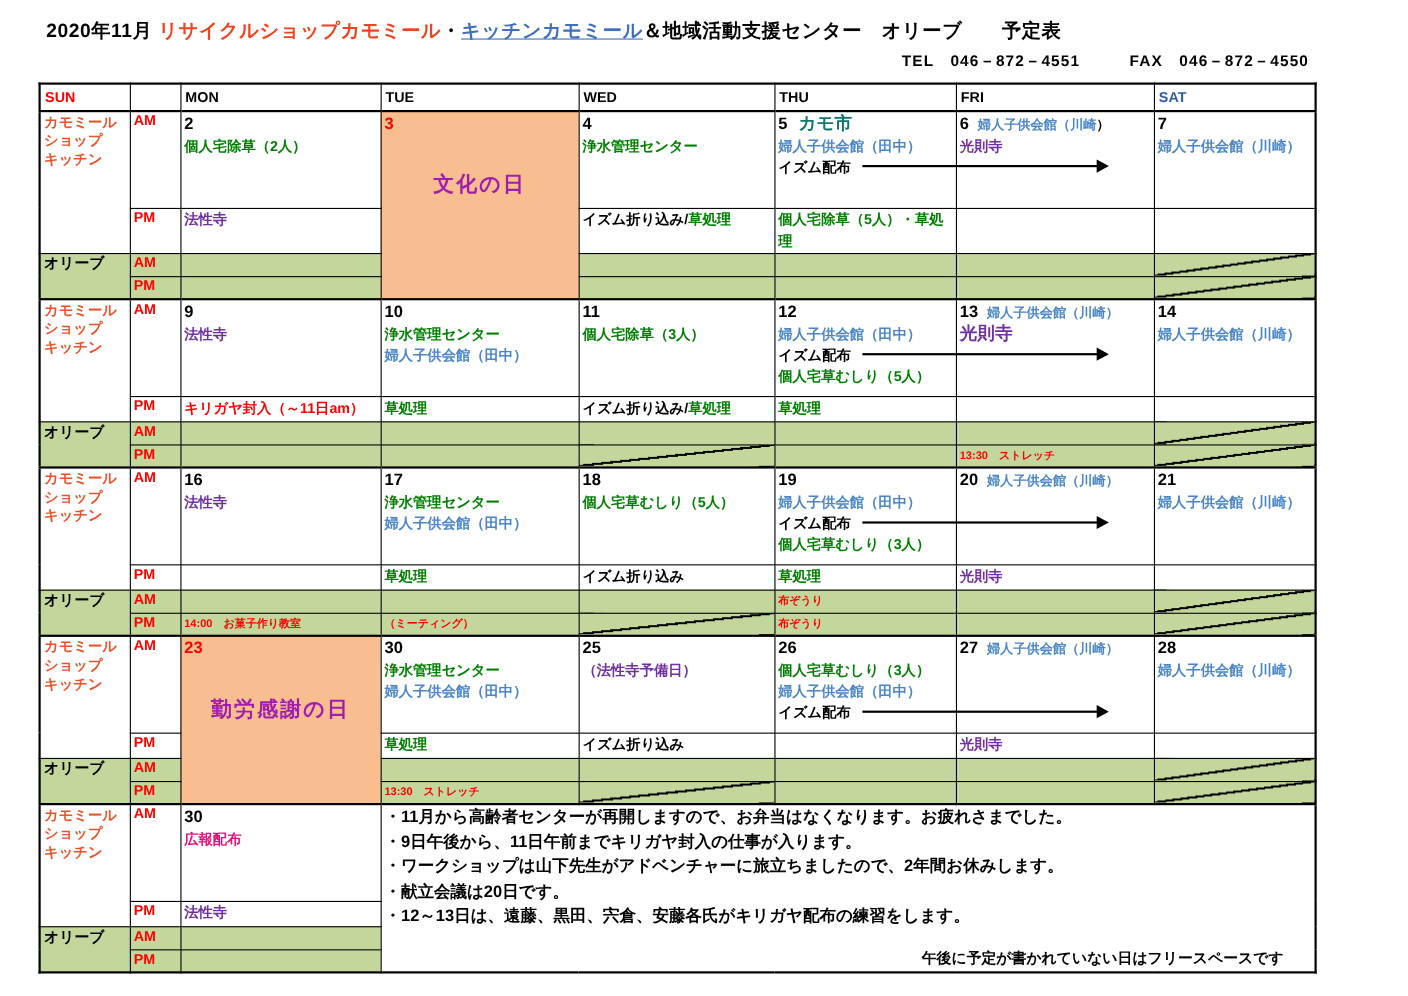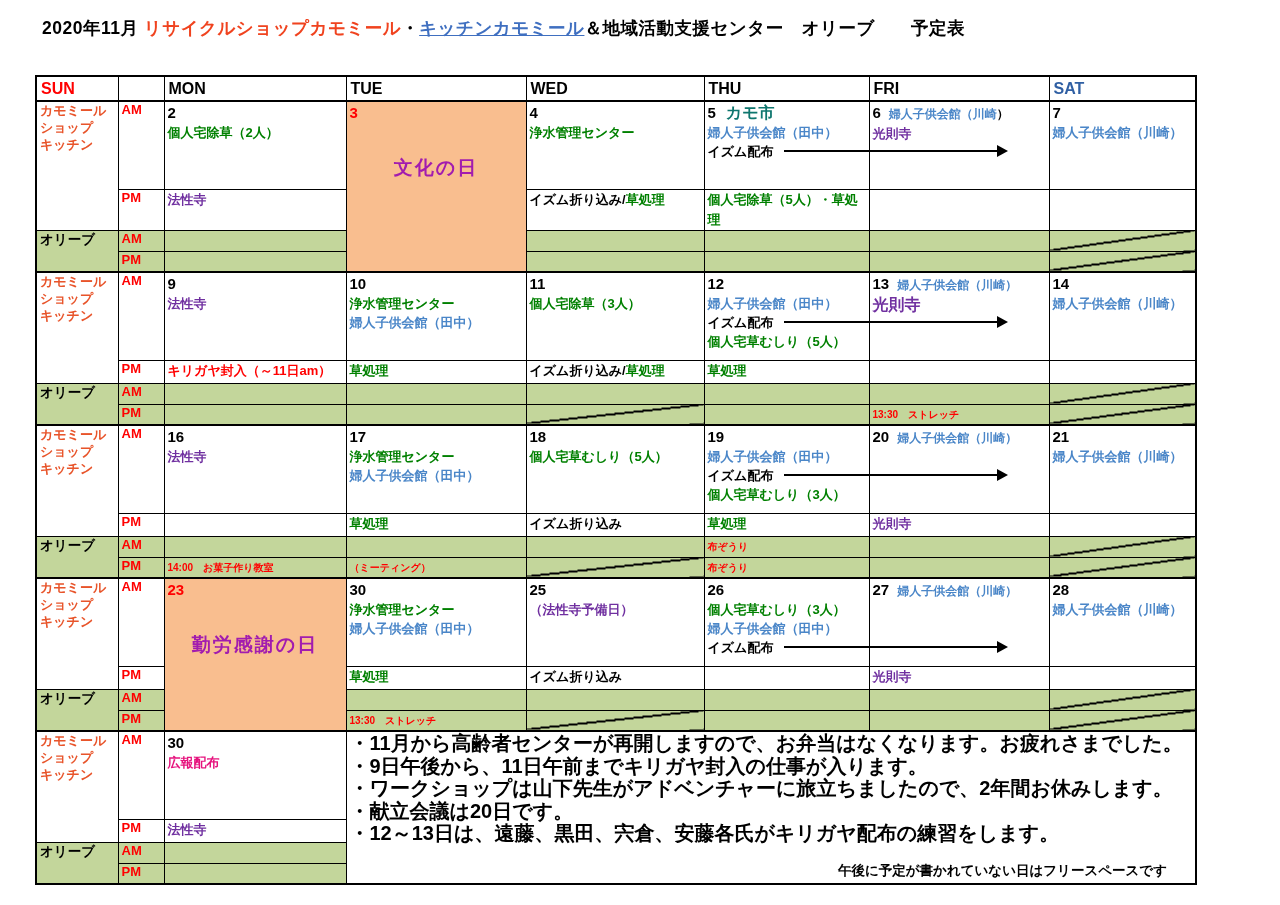--- a/index.html
+++ b/index.html
@@ -73,6 +73,7 @@
     <span class="seg-shop1">リサイクルショップカモミール</span><span class="seg-black">・</span><span class="seg-shop2">キッチンカモミール</span><span class="seg-black">＆地域活動支援センター　オリーブ　　予定表</span>
   </div>
 
+  <div class="contact">TEL　046－872－4551　　　FAX　046－872－4550</div>
 
   <table class="cal">
     <colgroup>

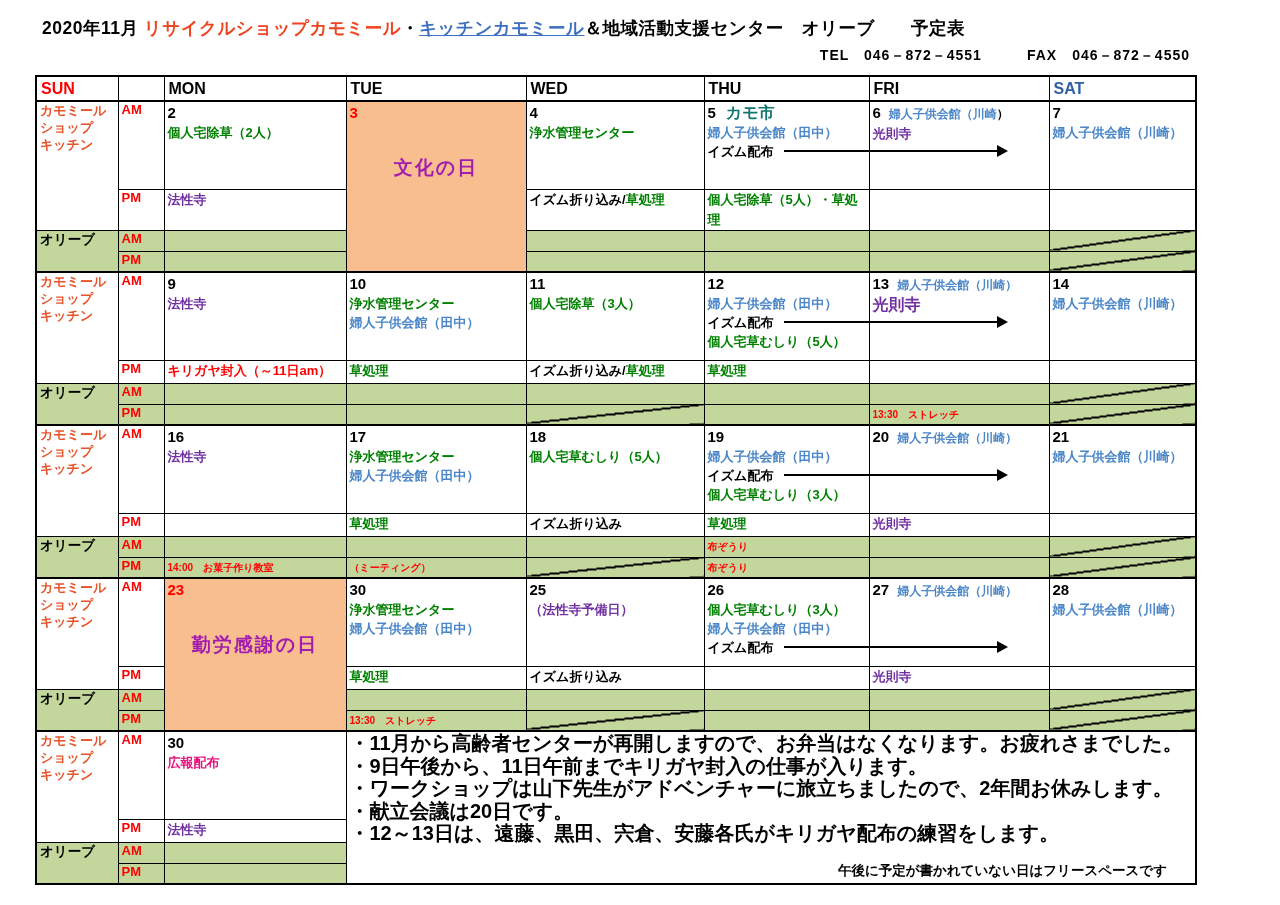--- a/index.html
+++ b/index.html
@@ -17,7 +17,7 @@
   table.cal td{border:1px solid #000;padding:0 3px;vertical-align:top;overflow:visible;}
 
   tr.hdr{height:25px;}
-  tr.hdr td{font-size:16px;vertical-align:middle;border-bottom:2px solid #000;padding-left:4px;}
+  tr.hdr td{font-size:13px;vertical-align:middle;border-bottom:2px solid #000;padding-left:4px;}
   .h-sun{color:#ff0000;}
   .h-sat{color:#2f5fa3;}
 

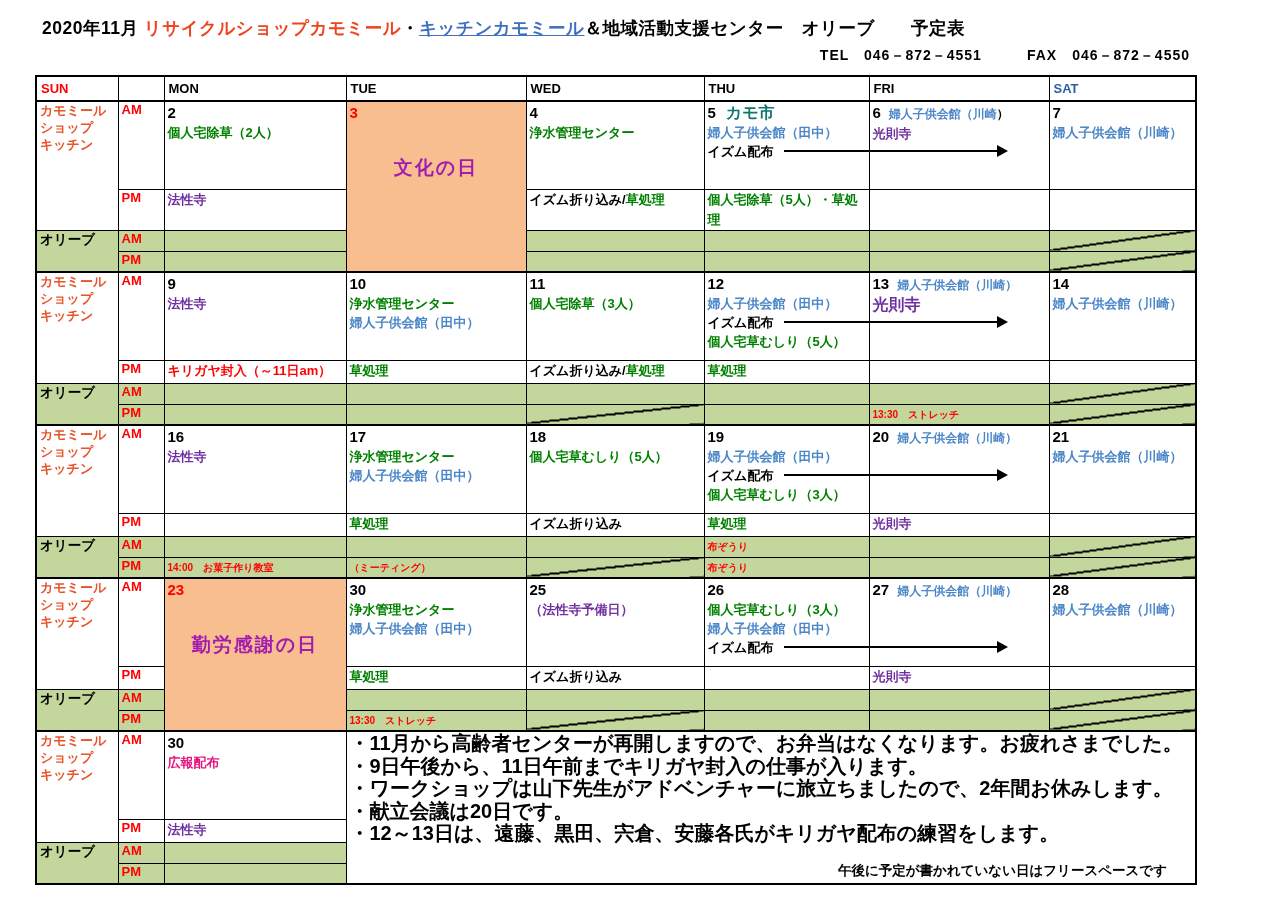--- a/index.html
+++ b/index.html
@@ -59,7 +59,7 @@
   .arrow{position:absolute;left:76px;top:8px;width:222px;height:2px;background:#000;z-index:6;}
   .arrow::after{content:"";position:absolute;right:-2px;top:-5px;width:0;height:0;border-left:11px solid #000;border-top:6px solid transparent;border-bottom:6px solid transparent;}
 
-  td.notes{font-size:20px;line-height:22.5px;padding:2px 6px;vertical-align:top;border-radius:26px;}
+  td.notes{font-size:15px;line-height:22.5px;padding:2px 6px;vertical-align:top;border-radius:26px;}
 
   .footer{position:absolute;top:862px;left:35px;width:1132px;text-align:right;font-size:13.5px;}
 </style>

